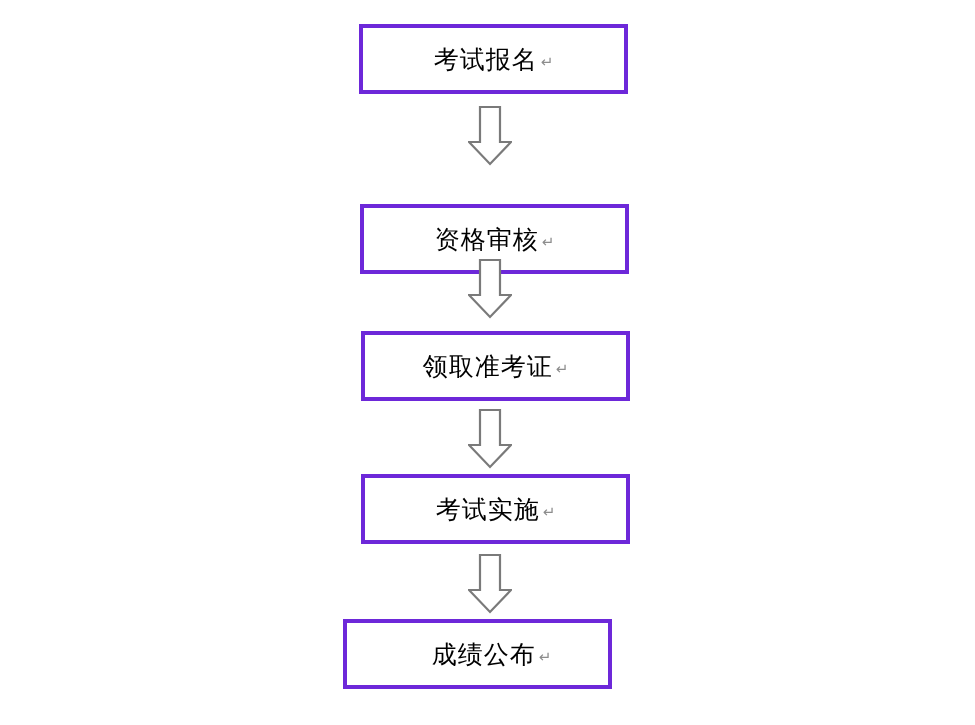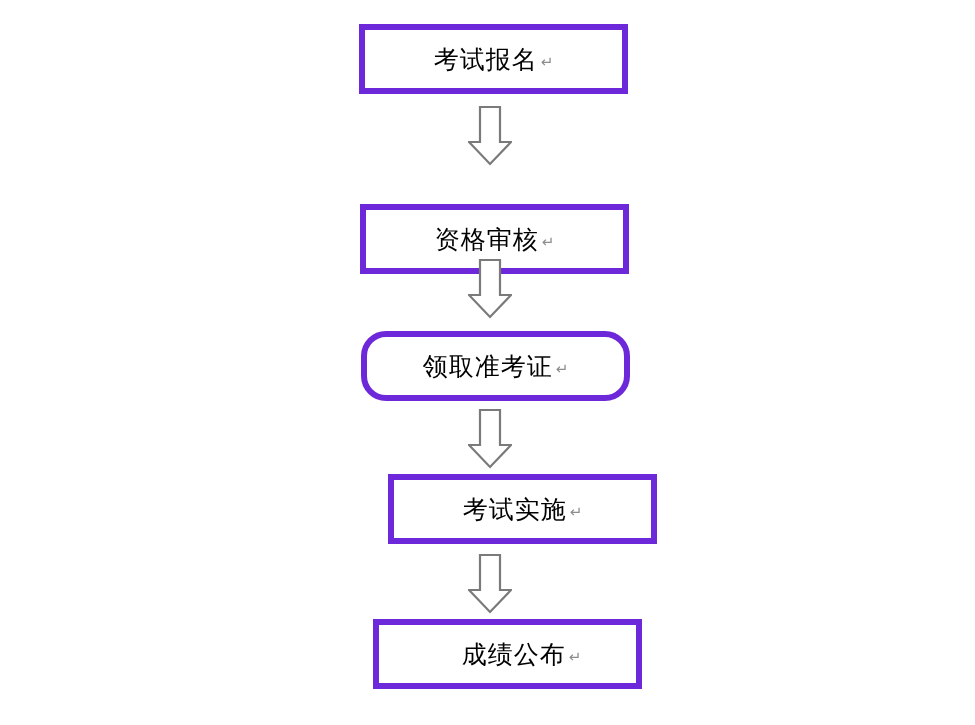--- a/index.html
+++ b/index.html
@@ -29,7 +29,7 @@
     width: 269px;
     height: 70px;
     box-sizing: border-box;
-    border: 6px solid #6d28d9;
+    border: 4px solid #6d28d9;
     background: #ffffff;
     display: flex;
     align-items: center;

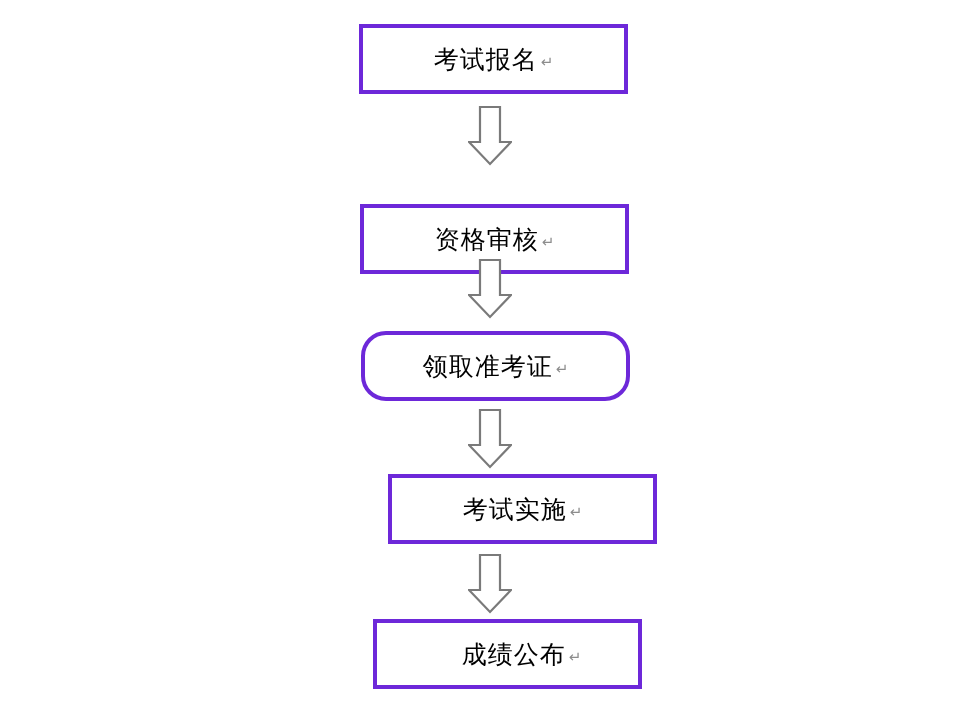--- a/index.html
+++ b/index.html
@@ -59,7 +59,7 @@
 
   .node-1 { top: 24px;  }
   .node-2 { top: 179px; left: 360px; margin-top: 25px; }
-  .node-3 { top: 331px; left: 361px; border-radius: 25px; }
+  .node-3 { top: 331px; left: 361px; }
   .node-4 { top: 474px; left: 361px; margin-left: 27px; }
   .node-5 { top: 619px; left: 373px; padding-left: 28px; }
 

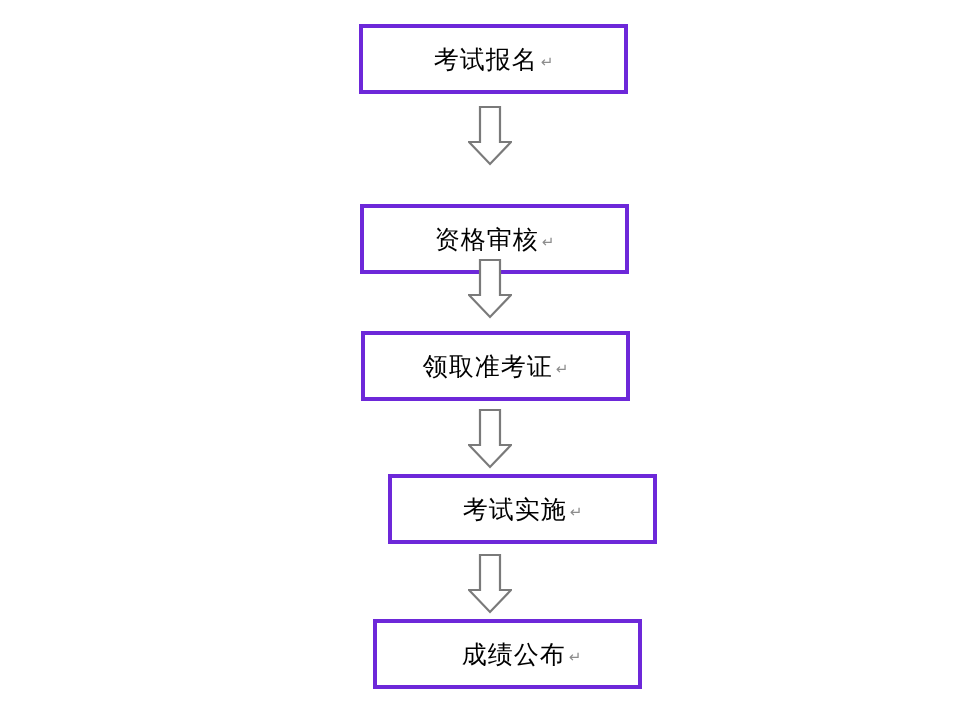--- a/index.html
+++ b/index.html
@@ -60,7 +60,7 @@
   .node-1 { top: 24px;  }
   .node-2 { top: 179px; left: 360px; margin-top: 25px; }
   .node-3 { top: 331px; left: 361px; }
-  .node-4 { top: 474px; left: 361px; margin-left: 27px; }
+  .node-4 { top: 474px; left: 361px; }
   .node-5 { top: 619px; left: 373px; padding-left: 28px; }
 
   

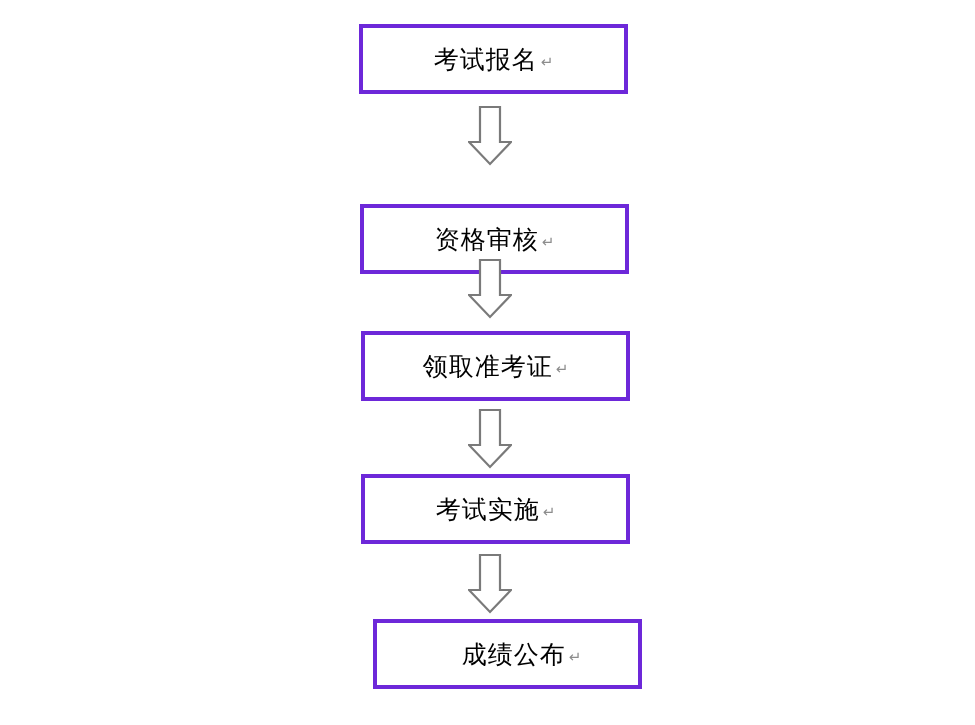--- a/index.html
+++ b/index.html
@@ -61,7 +61,7 @@
   .node-2 { top: 179px; left: 360px; margin-top: 25px; }
   .node-3 { top: 331px; left: 361px; }
   .node-4 { top: 474px; left: 361px; }
-  .node-5 { top: 619px; left: 373px; padding-left: 28px; }
+  .node-5 { top: 619px; left: 343px; padding-left: 28px; }
 
   
   .arrow {

